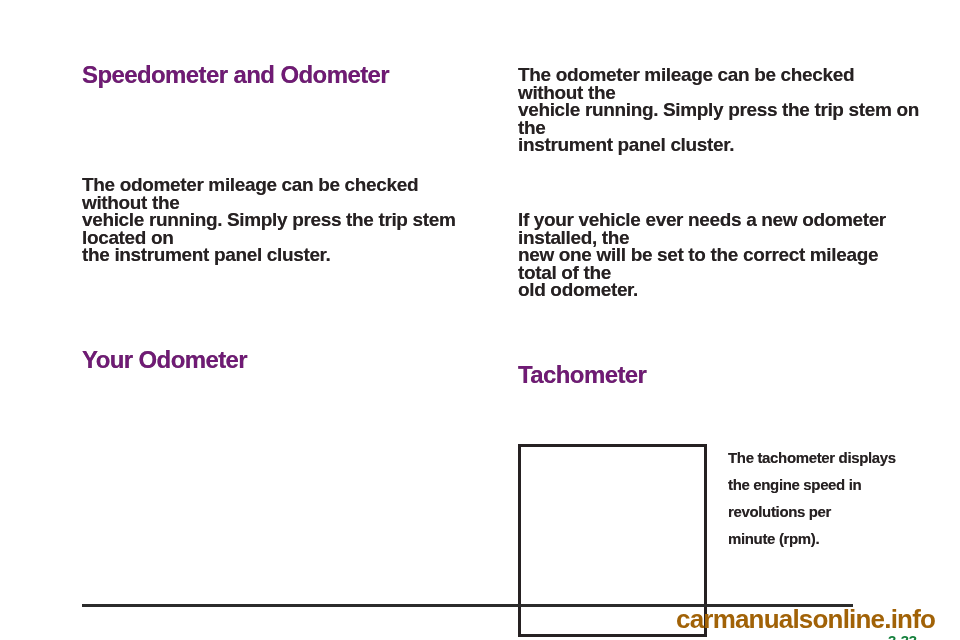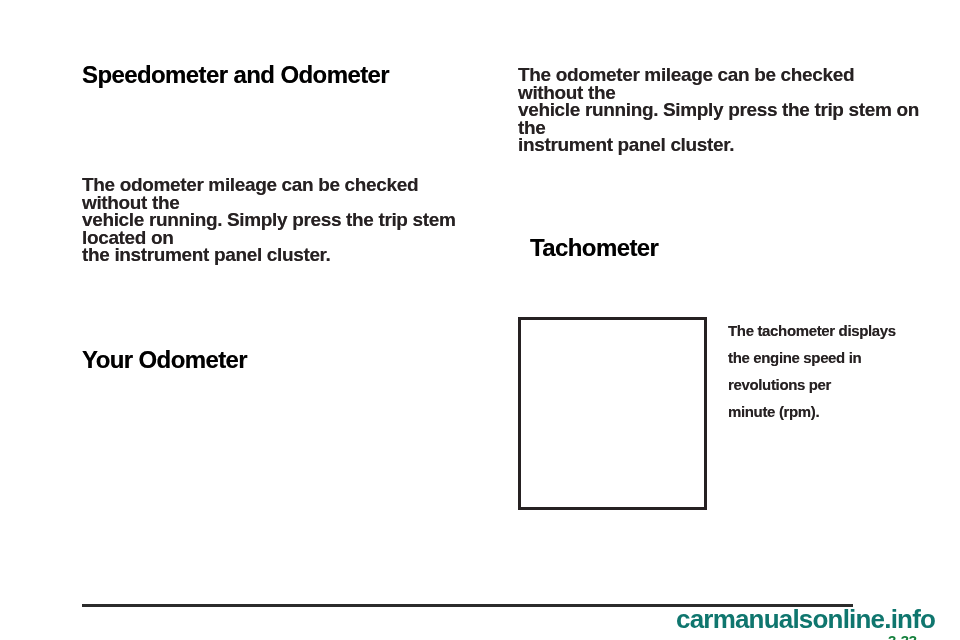--- a/index.html
+++ b/index.html
@@ -28,7 +28,7 @@
     letter-spacing: -0.6px;
     line-height: 26px;
     margin: 0 0 16px 0;
-    color: #000000;
+    color: #701a75;
     text-shadow: 0 0 0.6px rgba(38,33,34,0.6);
   }
   .head-mid { margin: 20px 0 10px 0; }

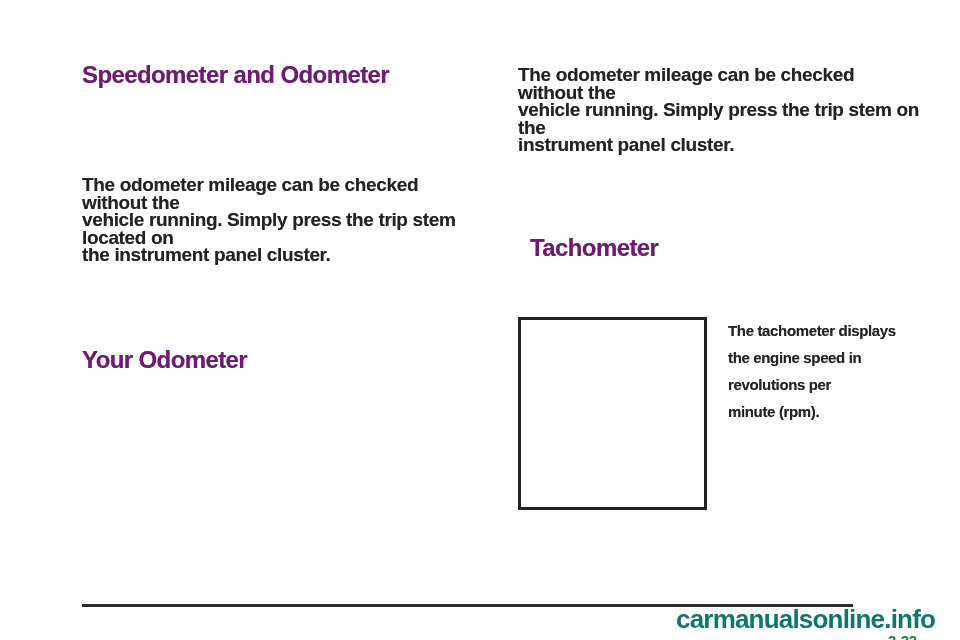--- a/index.html
+++ b/index.html
@@ -118,6 +118,9 @@
 vehicle running. Simply press the trip stem on the
 instrument panel cluster.</p>
 
+    <p class="bodytext p2top">If your vehicle ever needs a new odometer installed, the
+new one will be set to the correct mileage total of the
+old odometer.</p>
 
     <h1 class="head head-tach">Tachometer</h1>
 

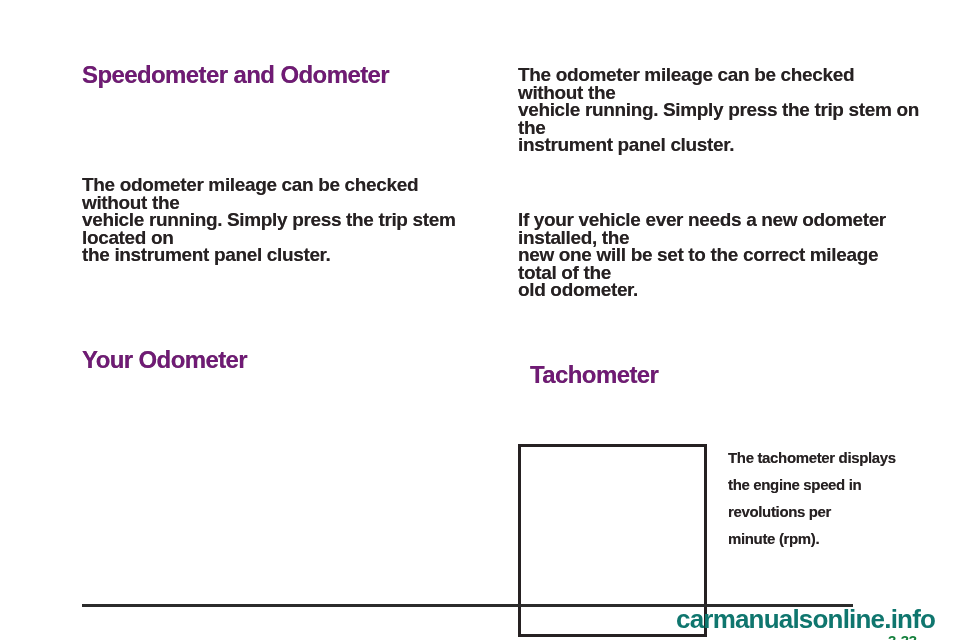--- a/index.html
+++ b/index.html
@@ -32,7 +32,7 @@
     text-shadow: 0 0 0.6px rgba(38,33,34,0.6);
   }
   .head-mid { margin: 20px 0 10px 0; }
-  .head-tach { margin: 18px 0 0 12px; }
+  .head-tach { margin: 18px 0 0 0; }
   .bodytext {
     font-size: 19px;
     font-weight: bold;

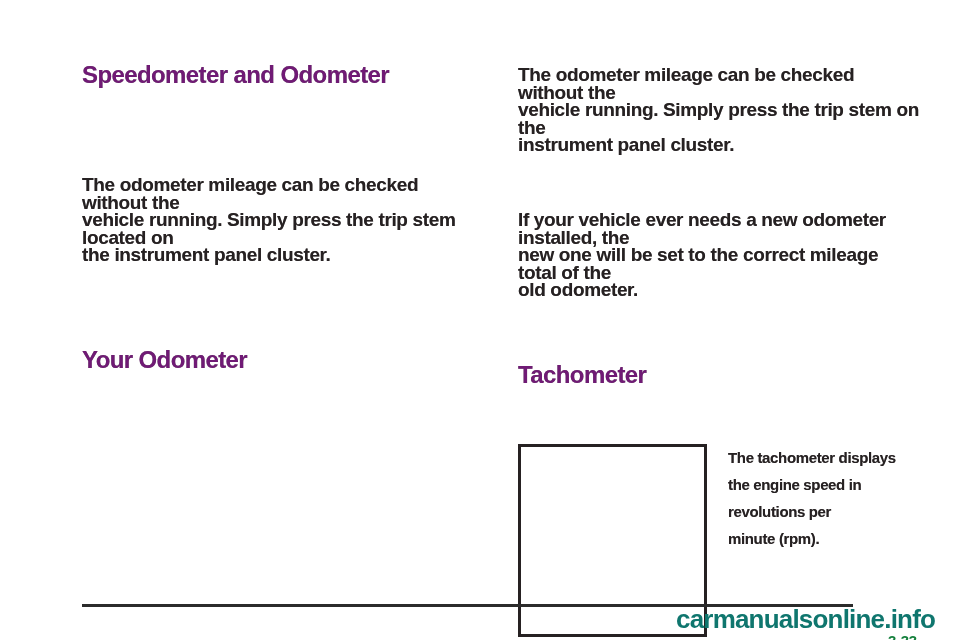--- a/index.html
+++ b/index.html
@@ -89,7 +89,7 @@
     font-size: 26px;
     font-weight: bold;
     letter-spacing: -0.8px;
-    color: #0f766e;
+    color: #a16207;
   }
 </style>
 </head>

